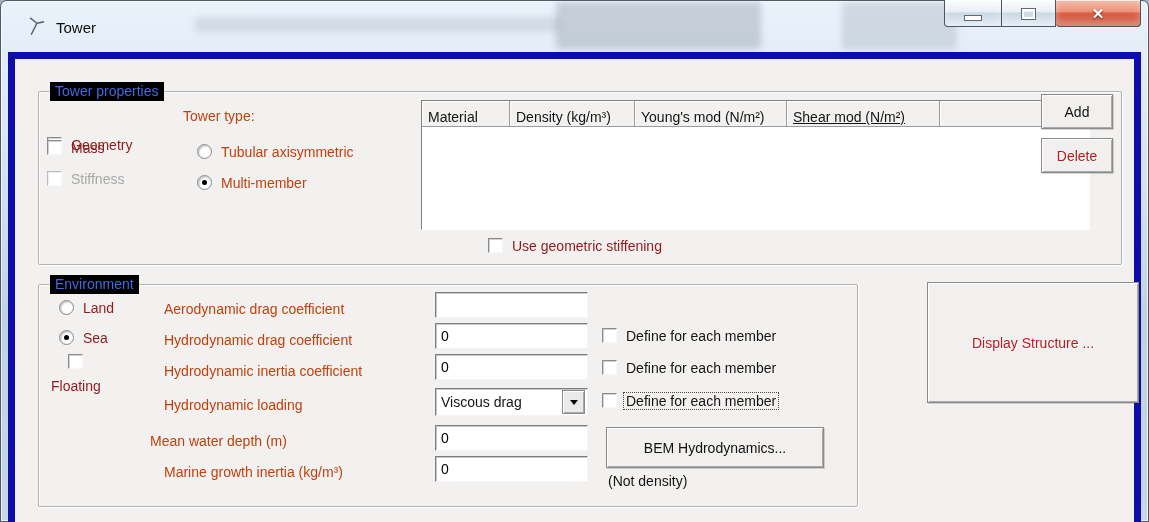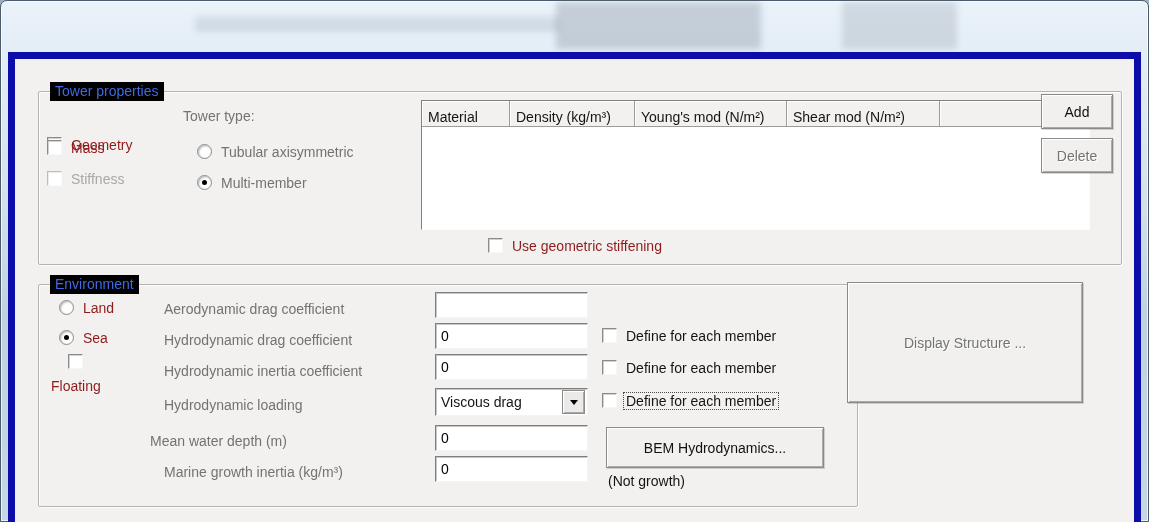--- a/index.html
+++ b/index.html
@@ -100,6 +100,23 @@
   <div class="blob blob2"></div>
   <div class="blob blob3"></div>
 
+  <div class="titlebar">
+    <svg class="app-icon" viewBox="0 0 24 24">
+      <path d="M7 21 L13 9 M13 9 L6 3.5 M13 9 L20 7.5" stroke="#5a6570" stroke-width="1.7" fill="none" stroke-linecap="round"></path>
+    </svg>
+    <span class="title-text">Tower</span>
+    <div class="winbtns">
+      <div class="winbtn min">
+          <span class="glyph-min"></span>
+        </div>
+      <div class="winbtn max">
+          <span class="glyph-max"></span>
+        </div>
+      <div class="winbtn close">
+          <span class="glyph-close">✕</span>
+        </div>
+    </div>
+  </div>
 
   <div class="client">
 

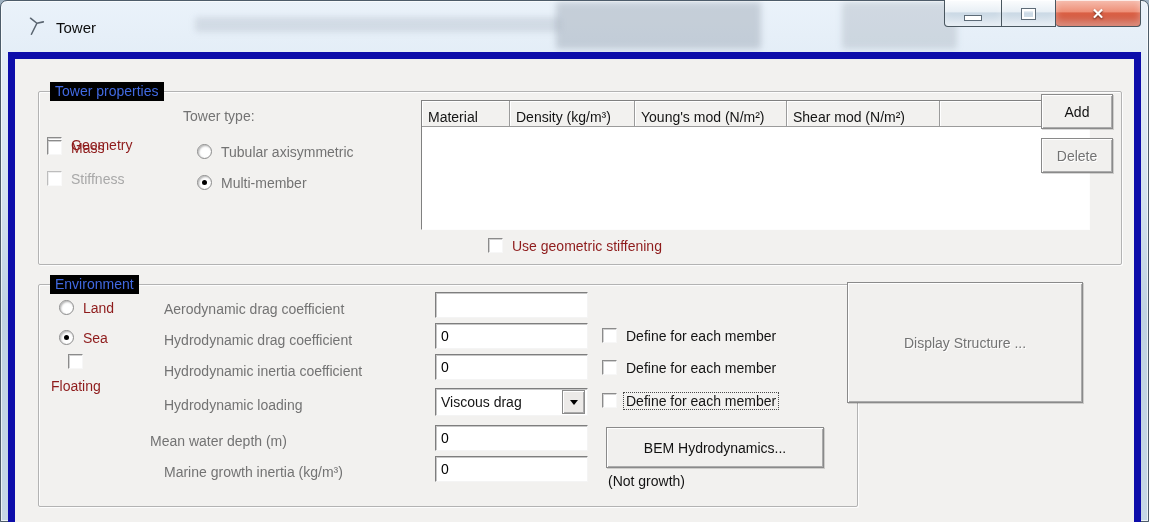--- a/index.html
+++ b/index.html
@@ -46,7 +46,7 @@
   .gb-tower{left:23px;top:32px;width:1082px;height:172px;}
   .gb-env{left:23px;top:225px;width:818px;height:221px;}
 
-  .blue{color:#737373;}.red{color:#8e1b1b;}.gray{color:#a8a8a8;}.black{color:#141414;}
+  .blue{color:#c2410c;}.red{color:#8e1b1b;}.gray{color:#a8a8a8;}.black{color:#141414;}
   .lbl{position:absolute;white-space:nowrap;line-height:16px;}
 
   .chkrow{position:absolute;display:flex;align-items:center;gap:9px;height:17px;white-space:nowrap;}

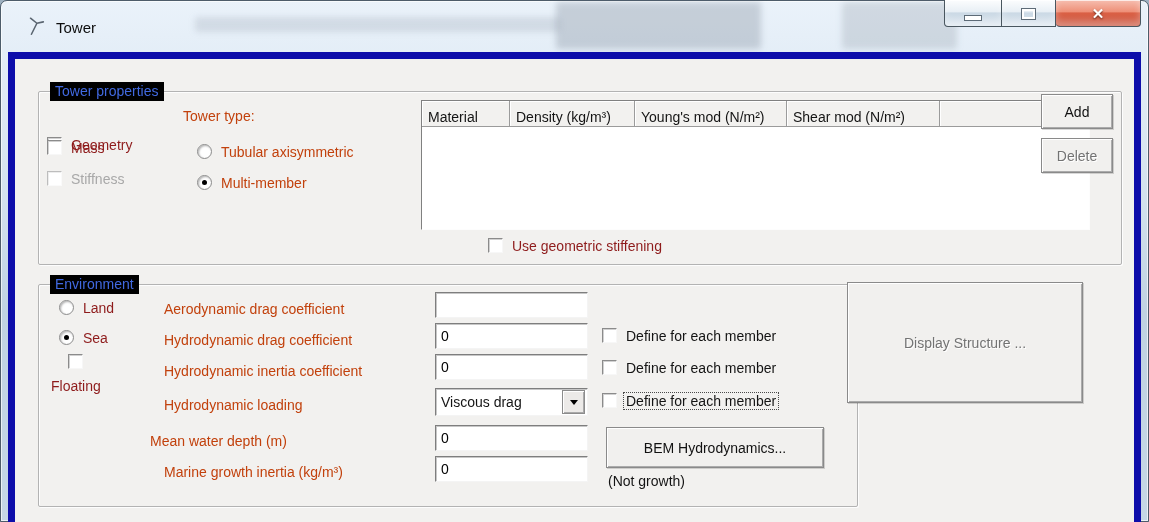--- a/index.html
+++ b/index.html
@@ -151,7 +151,7 @@
           <div class="th" style="width:88px;">Material</div>
           <div class="th" style="width:125px;">Density (kg/m³)</div>
           <div class="th" style="width:152px;">Young's mod (N/m²)</div>
-          <div class="th" style="width:153px;">Shear mod (N/m²)</div>
+          <div class="th" style="width:153px;text-decoration:underline;">Shear mod (N/m²)</div>
           <div class="th" style="flex:1;border-right:none;"></div>
         </div>
         <div class="tbody"></div>

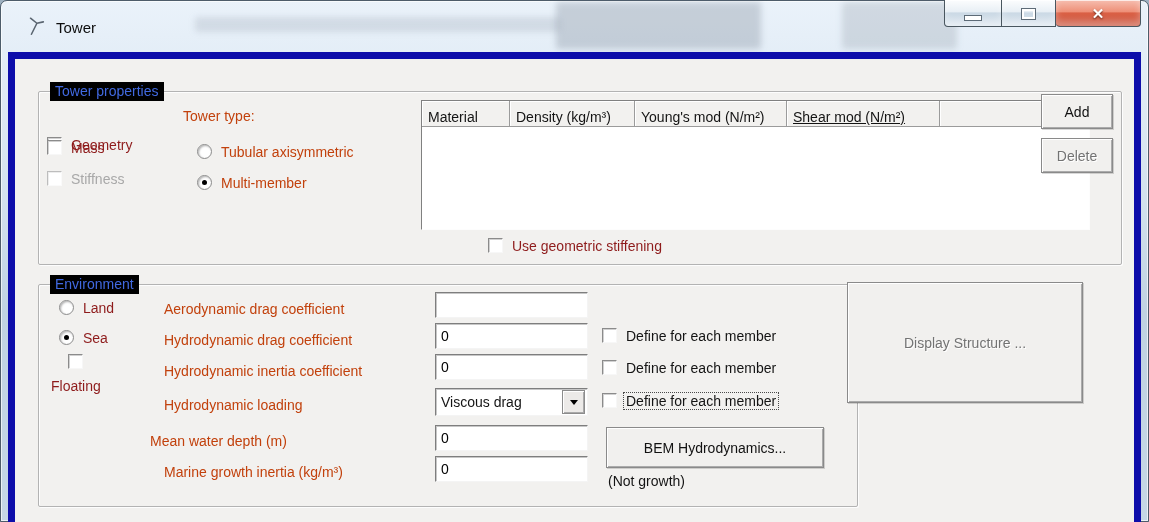--- a/index.html
+++ b/index.html
@@ -79,7 +79,7 @@
   .btn{position:absolute;background:#f1f0ee;box-sizing:border-box;border:1px solid #8a8a8a;
        box-shadow:inset 1px 1px 0 #ffffff,inset -1px -1px 0 #ababab,1px 1px 0 rgba(0,0,0,.15);
        display:flex;align-items:center;justify-content:center;font:inherit;color:#111;white-space:nowrap;}
-  .btn.disabled{color:#737373;text-shadow:1px 1px 0 #fff;}
+  .btn.disabled{color:#b91c1c;text-shadow:1px 1px 0 #fff;}
 
   .mat-table{position:absolute;left:382px;top:8px;width:669px;height:130px;background:#fff;box-sizing:border-box;
        border:1px solid;border-color:#808080 #fdfdfd #fdfdfd #808080;box-shadow:inset 1px 1px 0 rgba(0,0,0,.12);}

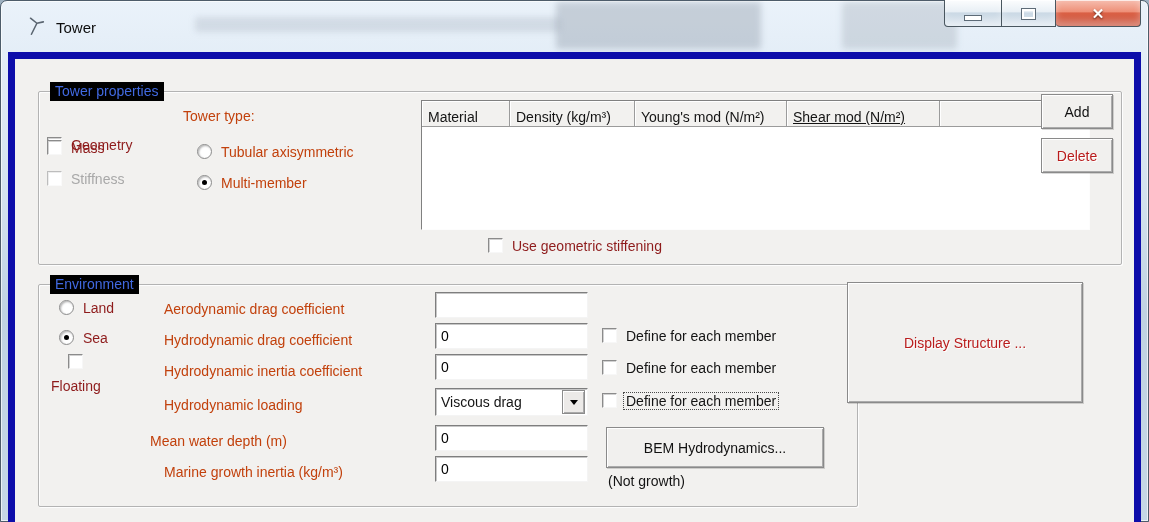--- a/index.html
+++ b/index.html
@@ -220,7 +220,7 @@
       <span class="lbl black" style="left:569px;top:188px;">(Not growth)</span>
     </div>
 
-    <div class="btn disabled" style="left:832px;top:223px;width:236px;height:121px;">Display Structure ...</div>
+    <div class="btn disabled" style="left:912px;top:223px;width:212px;height:121px;">Display Structure ...</div>
   </div>
 </div>
 

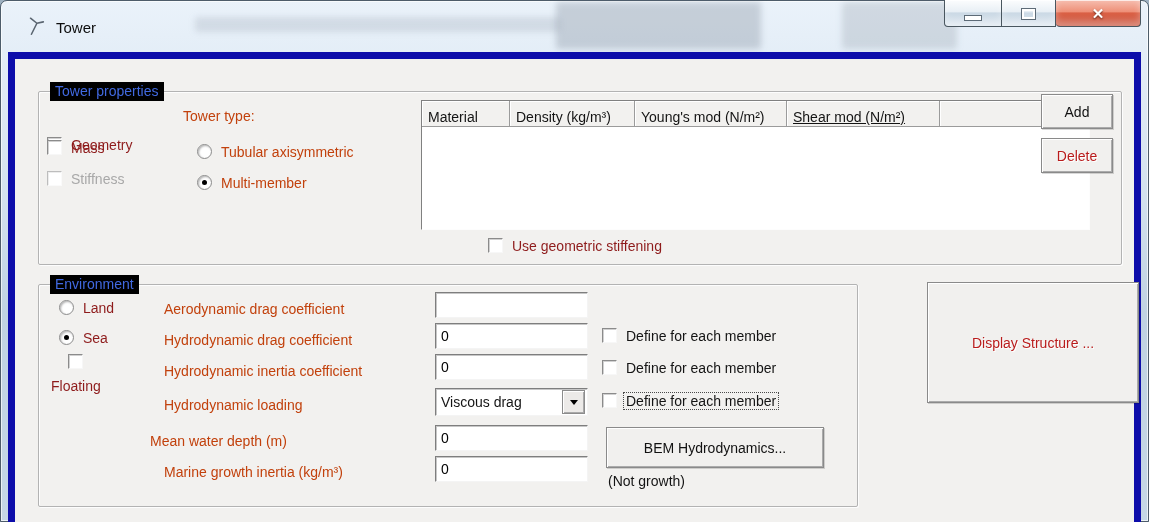--- a/index.html
+++ b/index.html
@@ -217,7 +217,7 @@
       </div>
 
       <div class="btn" style="left:567px;top:142px;width:218px;height:41px;">BEM Hydrodynamics...</div>
-      <span class="lbl black" style="left:569px;top:188px;">(Not growth)</span>
+      <span class="lbl black" style="left:569px;top:188px;">(Not density)</span>
     </div>
 
     <div class="btn disabled" style="left:912px;top:223px;width:212px;height:121px;">Display Structure ...</div>

